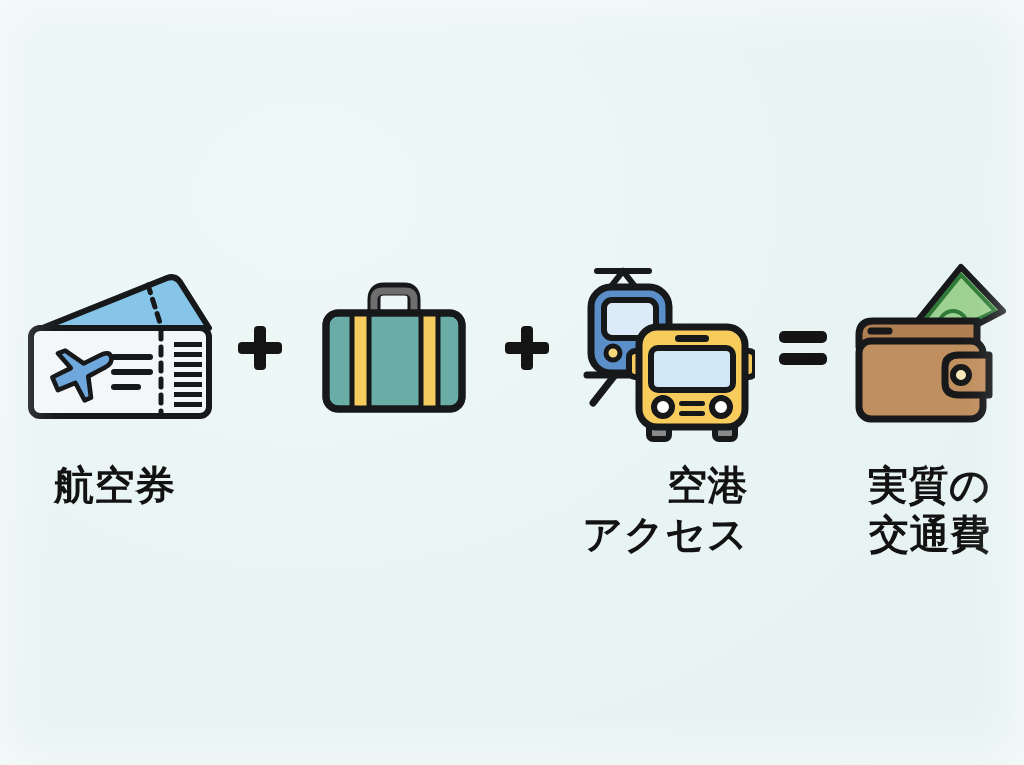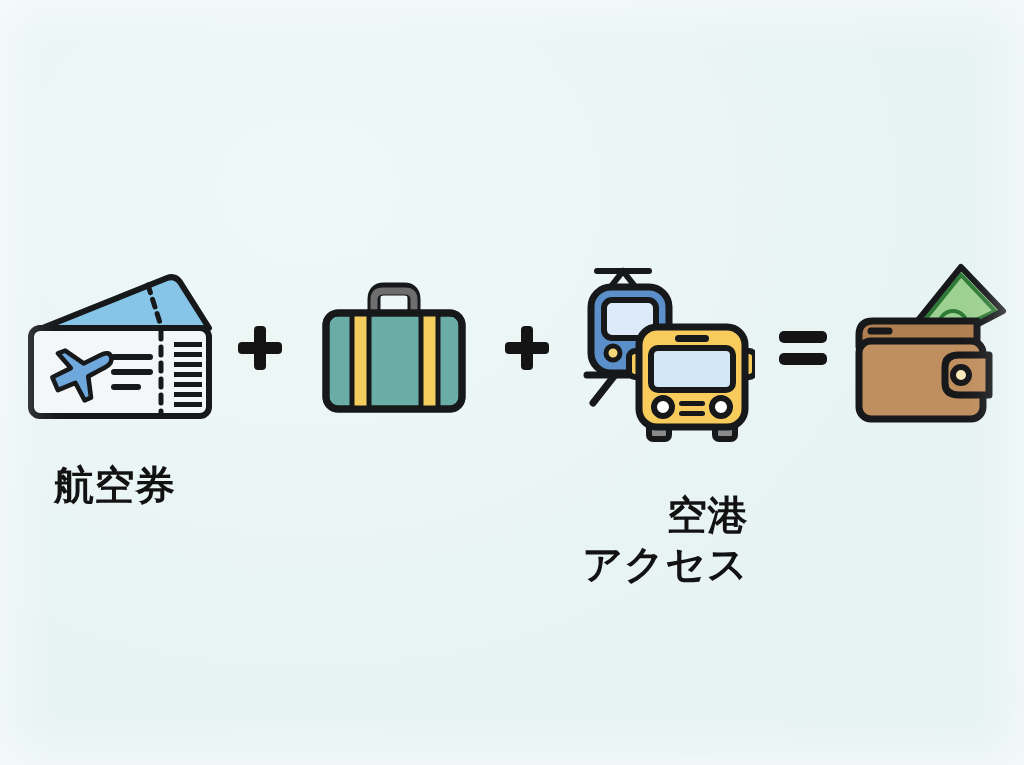--- a/index.html
+++ b/index.html
@@ -48,7 +48,7 @@
   }
   .term.t-ticket   { width: 230px; }
   .term.t-baggage  { width: 205px; }
-  .term.t-access   { width: 215px; gap: 30px; }
+  .term.t-access   { width: 215px; }
   .term.t-wallet   { width: 190px; }
 
   .icon-box {

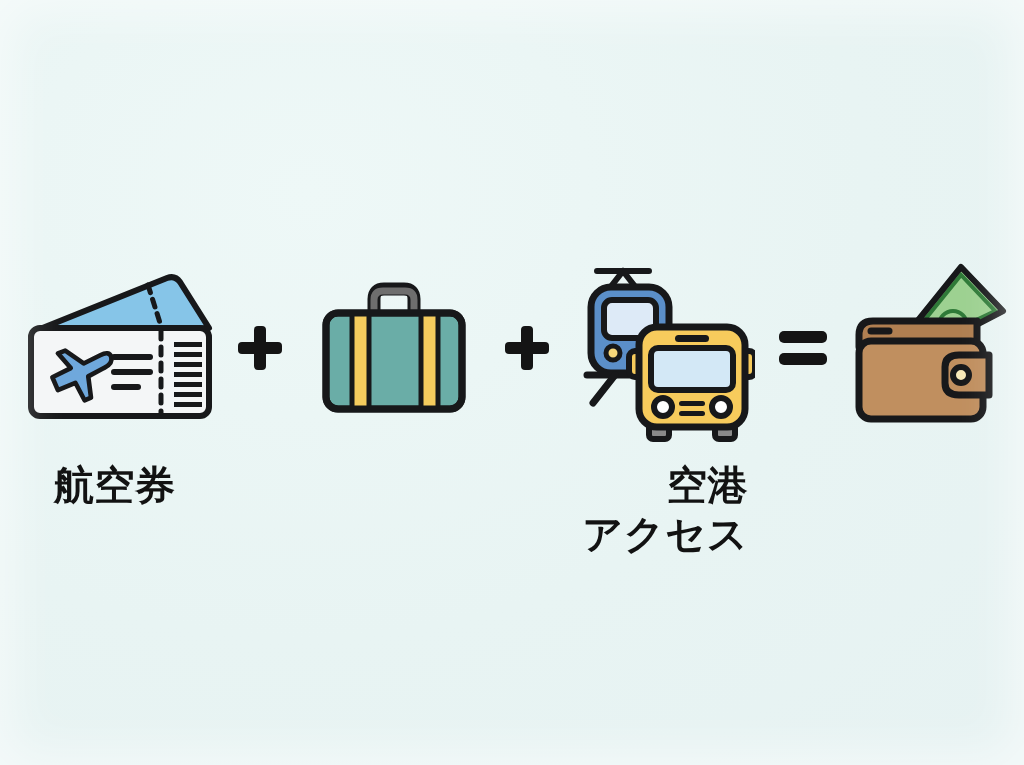--- a/index.html
+++ b/index.html
@@ -237,6 +237,8 @@
           <circle cx="112" cy="120" r="8" fill="#f7e8b8" stroke="#17181a" stroke-width="6"></circle>
         </svg>
       </div>
+      <div class="label">実質の
+交通費</div>
     </div>
 
   </div>

